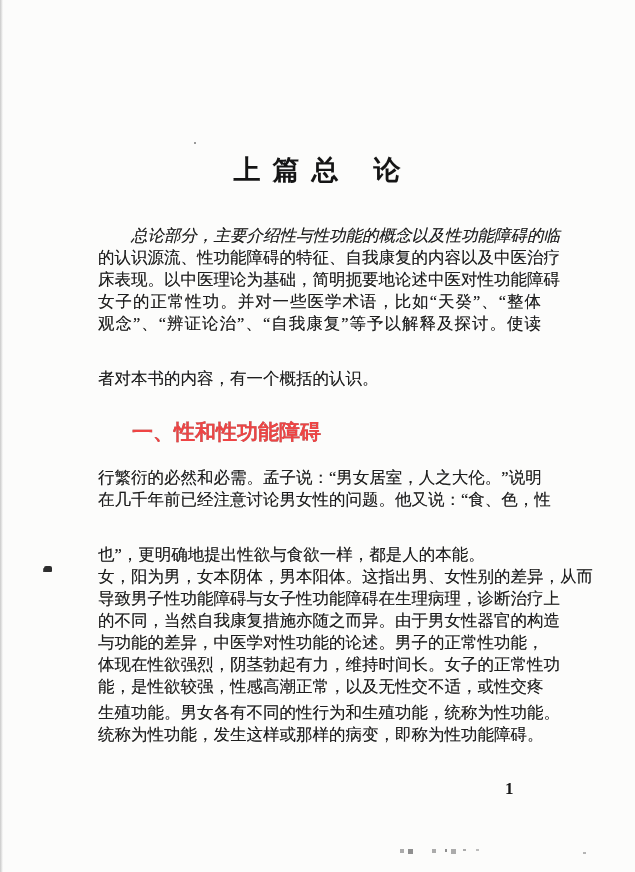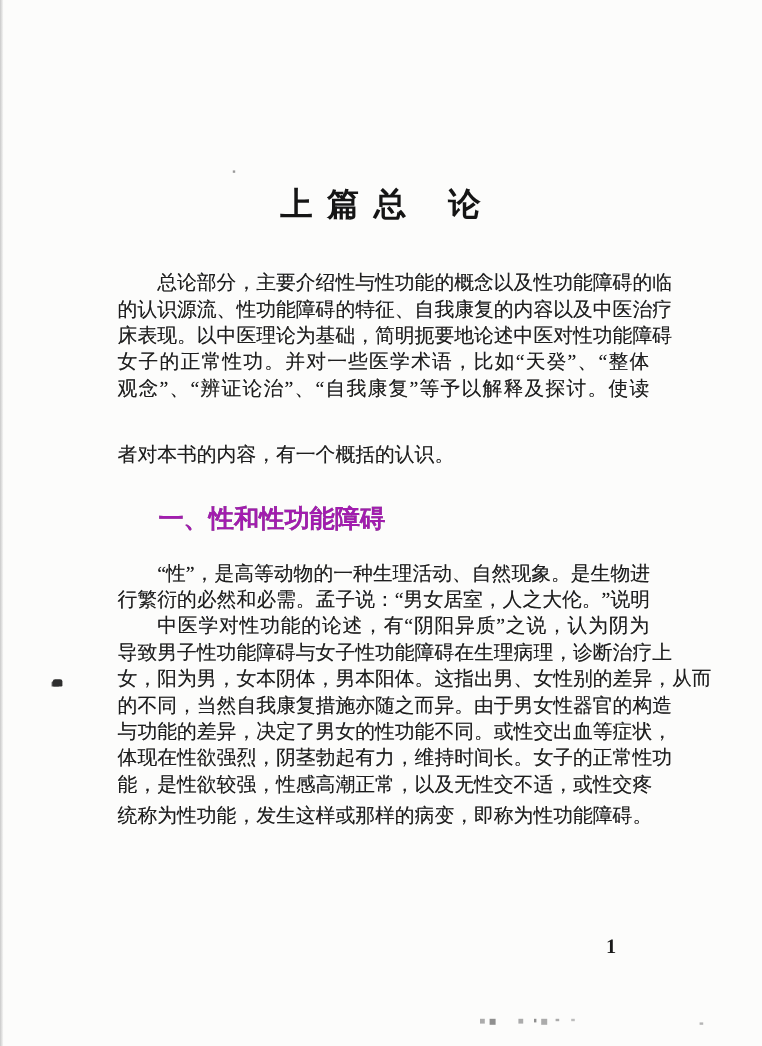--- a/index.html
+++ b/index.html
@@ -50,7 +50,7 @@
     text-align-last: justify;
     white-space: nowrap;
   }
-  .para .line.first { text-indent: 2em; }
+  .para .line.first { text-indent: 2em; font-style: italic; }
   .para .line.last { text-align-last: left; white-space: normal; margin-top: 33px; }
 
   .intro { margin-top: 39px; }

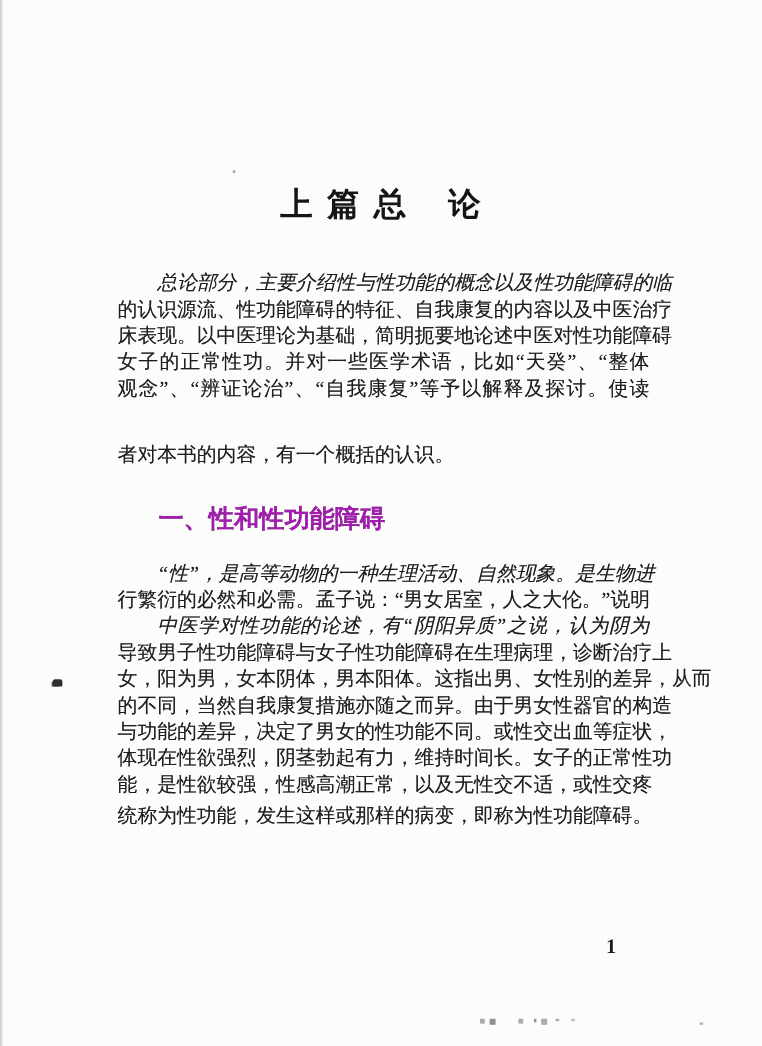--- a/index.html
+++ b/index.html
@@ -61,7 +61,7 @@
     font-size: 21px;
     font-weight: bold;
     line-height: 28px;
-    color: #a21caf;
+    color: #ef4444;
   }
 
   .para.p2 { margin-top: 21px; }

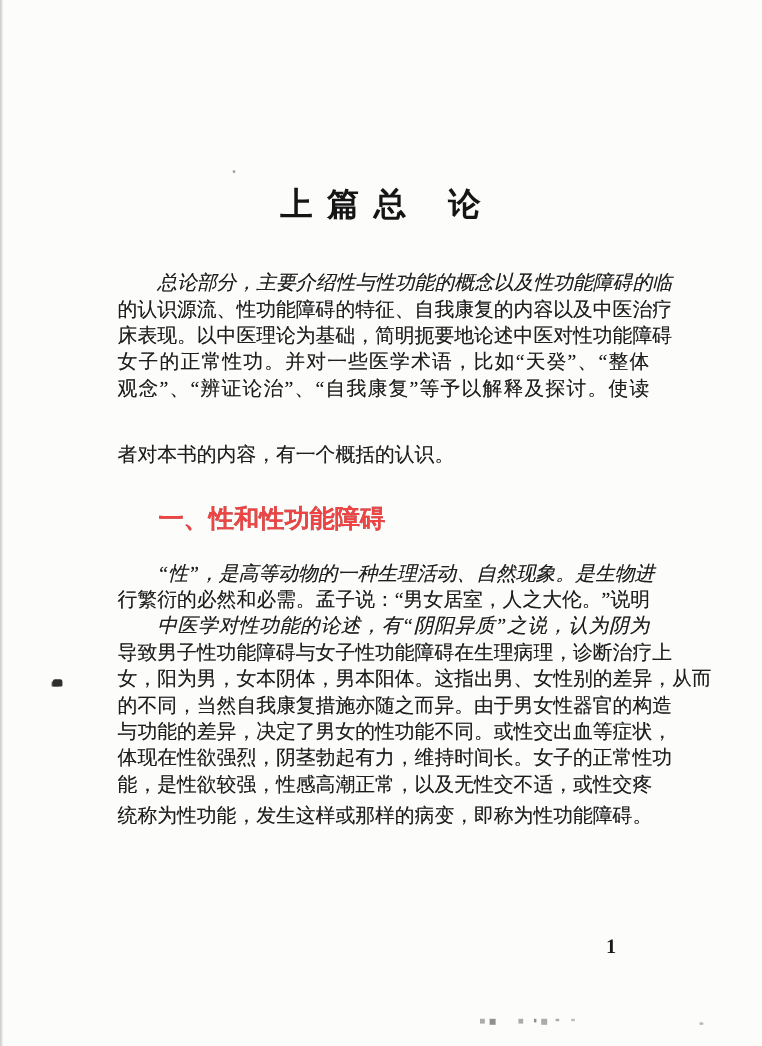--- a/index.html
+++ b/index.html
@@ -117,7 +117,6 @@
     <h2 class="section-heading">一、性和性功能障碍</h2>
 
     <div class="para p2">
-      <div class="line first">“性”，是高等动物的一种生理活动、自然现象。是生物进</div>
       <div class="line">行繁衍的必然和必需。孟子说：“男女居室，人之大伦。”说明</div>
     </div>
 

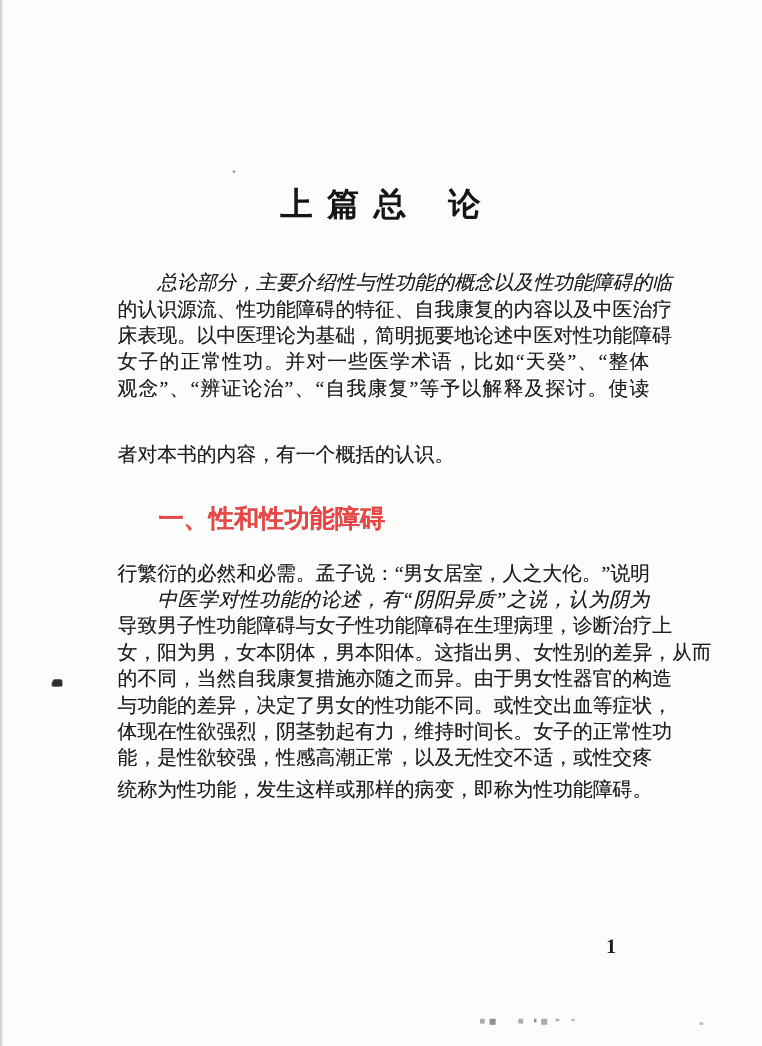--- a/index.html
+++ b/index.html
@@ -118,6 +118,7 @@
 
     <div class="para p2">
       <div class="line">行繁衍的必然和必需。孟子说：“男女居室，人之大伦。”说明</div>
+      <div class="line">在几千年前已经注意讨论男女性的问题。他又说：“食、色，性</div>
     </div>
 
     <div class="para p3">

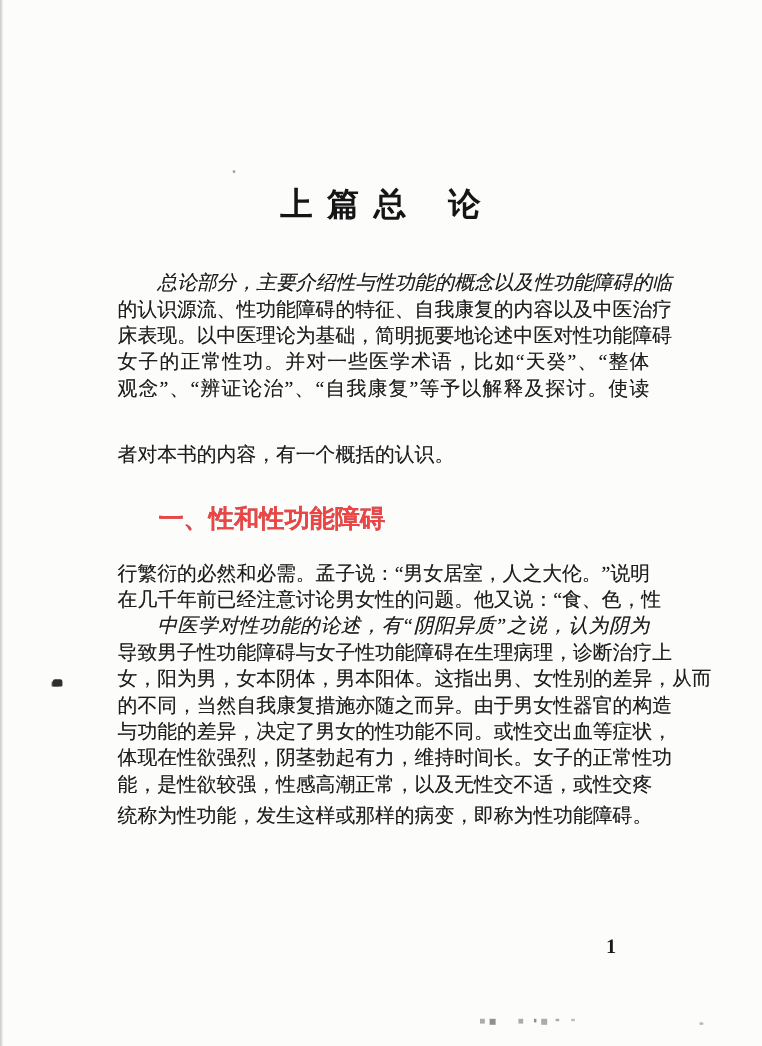--- a/index.html
+++ b/index.html
@@ -119,6 +119,7 @@
     <div class="para p2">
       <div class="line">行繁衍的必然和必需。孟子说：“男女居室，人之大伦。”说明</div>
       <div class="line">在几千年前已经注意讨论男女性的问题。他又说：“食、色，性</div>
+      <div class="line last">也”，更明确地提出性欲与食欲一样，都是人的本能。</div>
     </div>
 
     <div class="para p3">

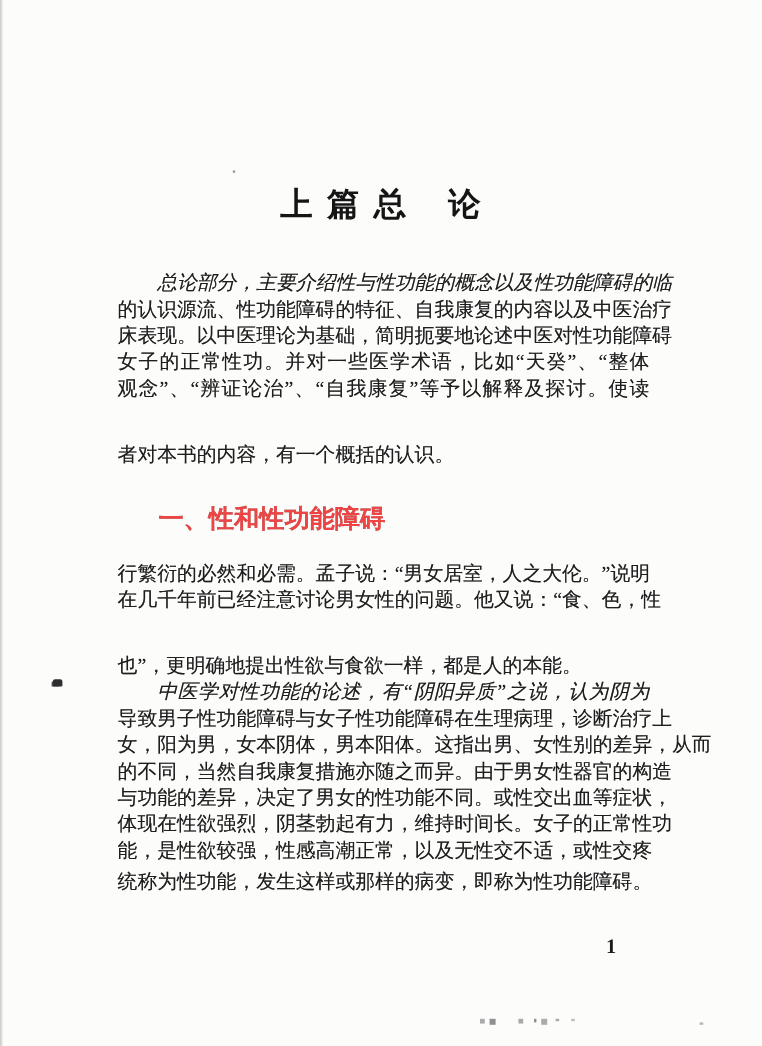--- a/index.html
+++ b/index.html
@@ -123,7 +123,6 @@
     </div>
 
     <div class="para p3">
-      <div class="line first">中医学对性功能的论述，有“阴阳异质”之说，认为阴为</div>
       <div class="line">导致男子性功能障碍与女子性功能障碍在生理病理，诊断治疗上</div>
       <div class="line">女，阳为男，女本阴体，男本阳体。这指出男、女性别的差异，从而</div>
       <div class="line">的不同，当然自我康复措施亦随之而异。由于男女性器官的构造</div>

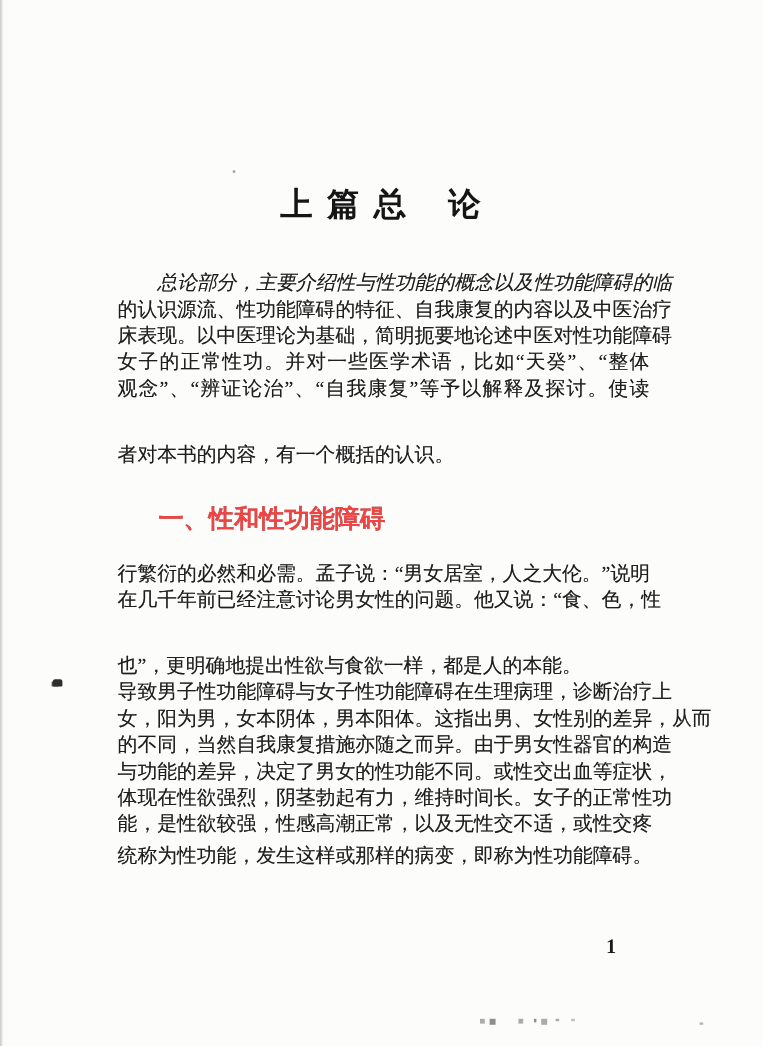--- a/index.html
+++ b/index.html
@@ -123,8 +123,8 @@
     </div>
 
     <div class="para p3">
+      <div class="line">女，阳为男，女本阴体，男本阳体。这指出男、女性别的差异，从而</div>
       <div class="line">导致男子性功能障碍与女子性功能障碍在生理病理，诊断治疗上</div>
-      <div class="line">女，阳为男，女本阴体，男本阳体。这指出男、女性别的差异，从而</div>
       <div class="line">的不同，当然自我康复措施亦随之而异。由于男女性器官的构造</div>
       <div class="line">与功能的差异，决定了男女的性功能不同。或性交出血等症状，</div>
       <div class="line">体现在性欲强烈，阴茎勃起有力，维持时间长。女子的正常性功</div>

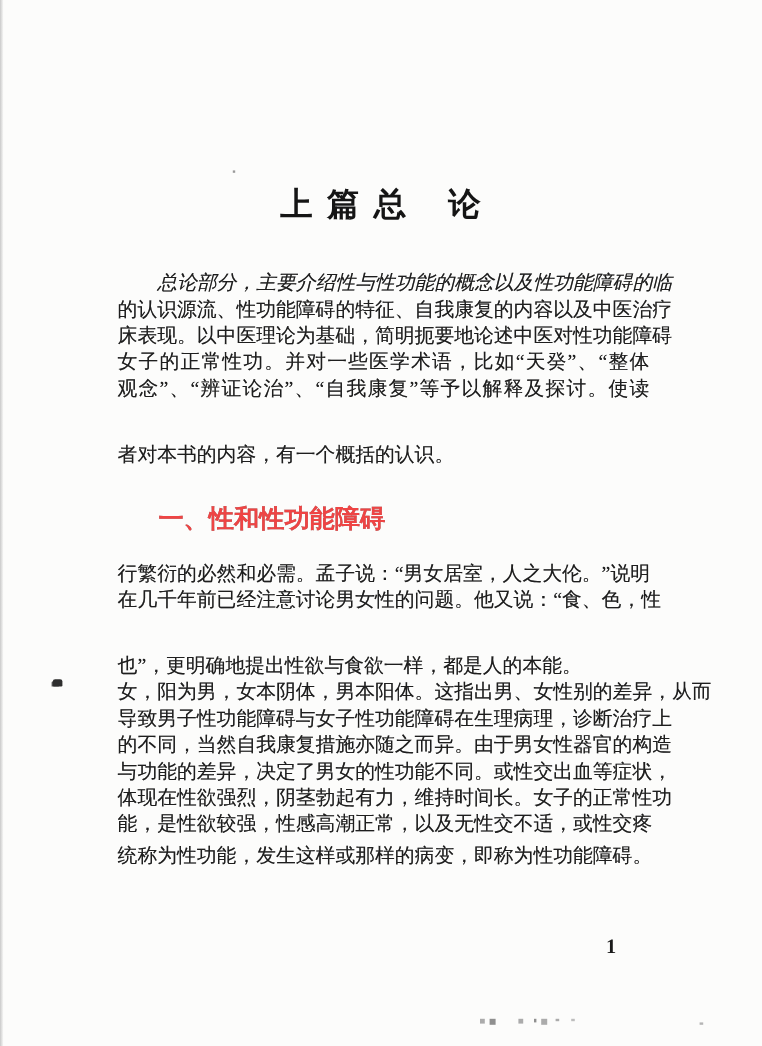--- a/index.html
+++ b/index.html
@@ -126,7 +126,7 @@
       <div class="line">女，阳为男，女本阴体，男本阳体。这指出男、女性别的差异，从而</div>
       <div class="line">导致男子性功能障碍与女子性功能障碍在生理病理，诊断治疗上</div>
       <div class="line">的不同，当然自我康复措施亦随之而异。由于男女性器官的构造</div>
-      <div class="line">与功能的差异，决定了男女的性功能不同。或性交出血等症状，</div>
+      <div class="line">与功能的差异，中医学对性功能的论述。男子的正常性功能，</div>
       <div class="line">体现在性欲强烈，阴茎勃起有力，维持时间长。女子的正常性功</div>
       <div class="line">能，是性欲较强，性感高潮正常，以及无性交不适，或性交疼</div>
     </div>

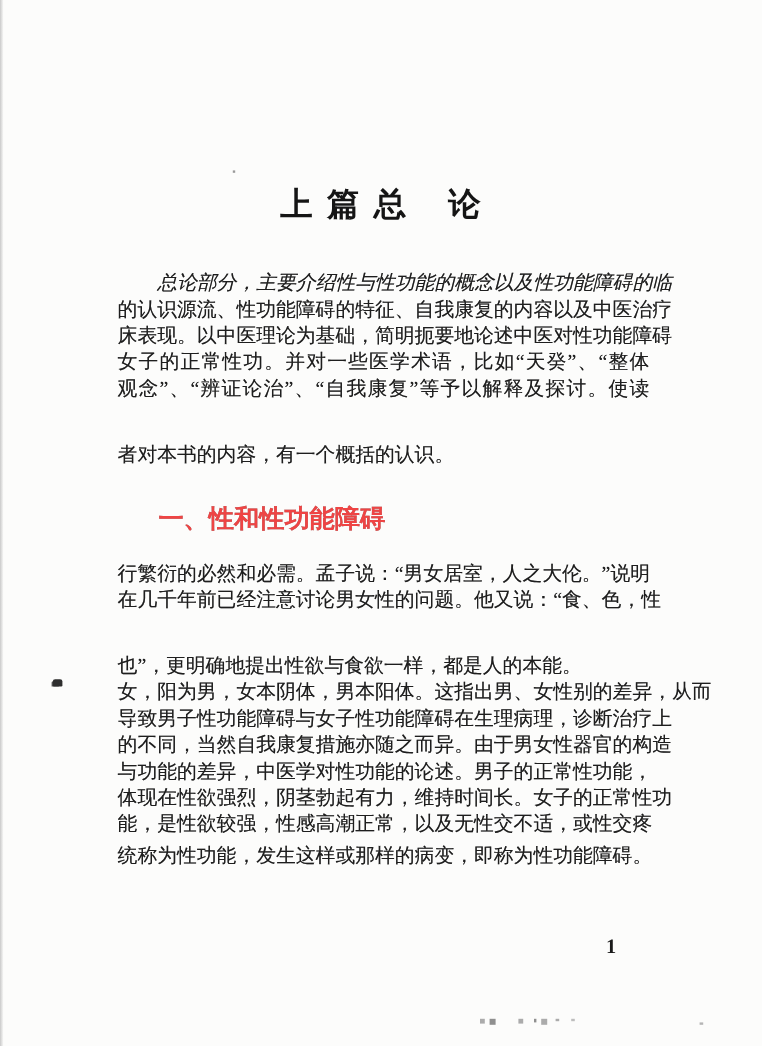--- a/index.html
+++ b/index.html
@@ -132,6 +132,7 @@
     </div>
 
     <div class="para p4">
+      <div class="line">生殖功能。男女各有不同的性行为和生殖功能，统称为性功能。</div>
       <div class="line">统称为性功能，发生这样或那样的病变，即称为性功能障碍。</div>
     </div>
 

